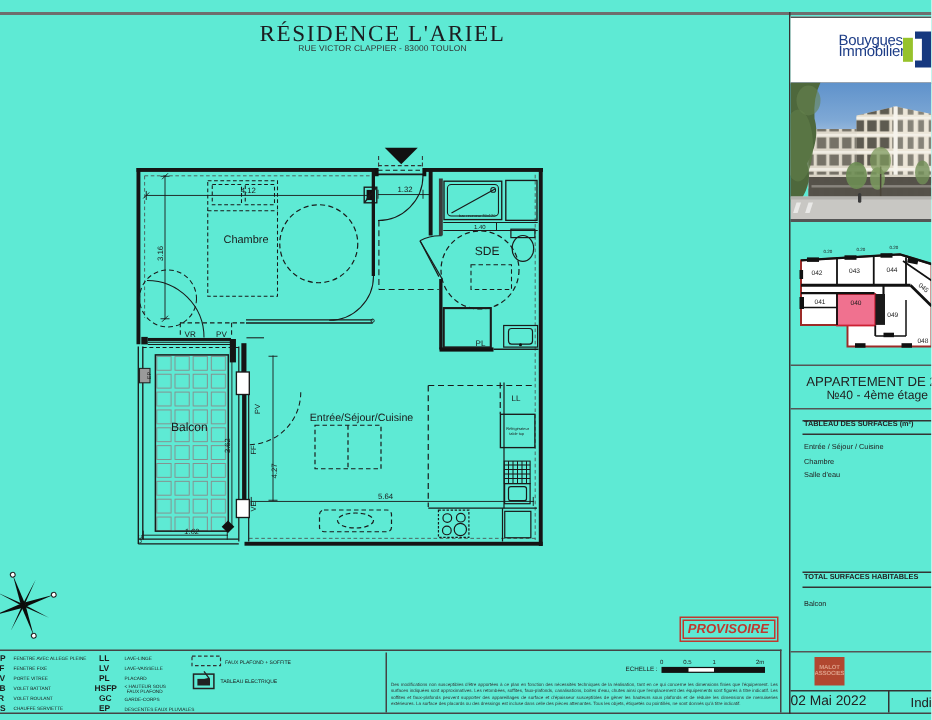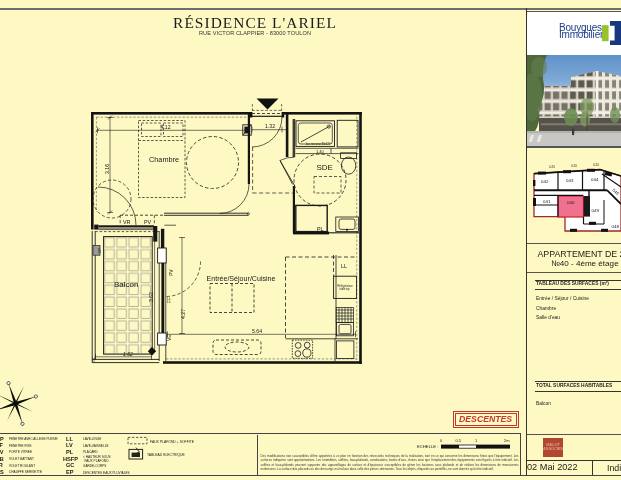--- a/index.html
+++ b/index.html
@@ -3,7 +3,7 @@
 <meta charset="utf-8">
 <style>
   html,body{margin:0;padding:0;background:#fff;}
-  #page{position:relative;width:621px;height:480px;background:#fef9c3;overflow:hidden;
+  #page{position:relative;width:621px;height:480px;background:#5eead4;overflow:hidden;
         font-family:"Liberation Sans",sans-serif;}
   .abs{position:absolute;}
   svg text{font-family:"Liberation Sans",sans-serif;fill:#1a1a1a;}

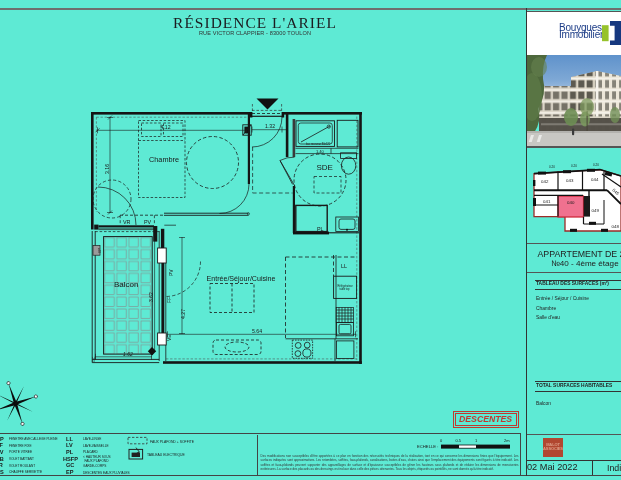--- a/index.html
+++ b/index.html
@@ -599,7 +599,7 @@
 </svg>
 
 <div class="abs" style="left:452.6px;top:410.6px;width:66px;height:17px;border:1.7px solid #c0392f;box-sizing:border-box;">
- <div style="margin:1px;border:.7px solid #c0392f;height:11px;text-align:center;font-size:8.7px;font-style:italic;font-weight:bold;color:#c0392f;line-height:11px;">DESCENTES</div>
+ <div style="margin:1px;border:.7px solid #c0392f;height:11px;text-align:center;font-size:8.7px;font-style:italic;font-weight:bold;color:#c0392f;line-height:11px;">PROVISOIRE</div>
 </div>
 
 <svg class="abs" style="left:-10px;top:377px;" width="56" height="56" viewBox="0 0 56 56">

